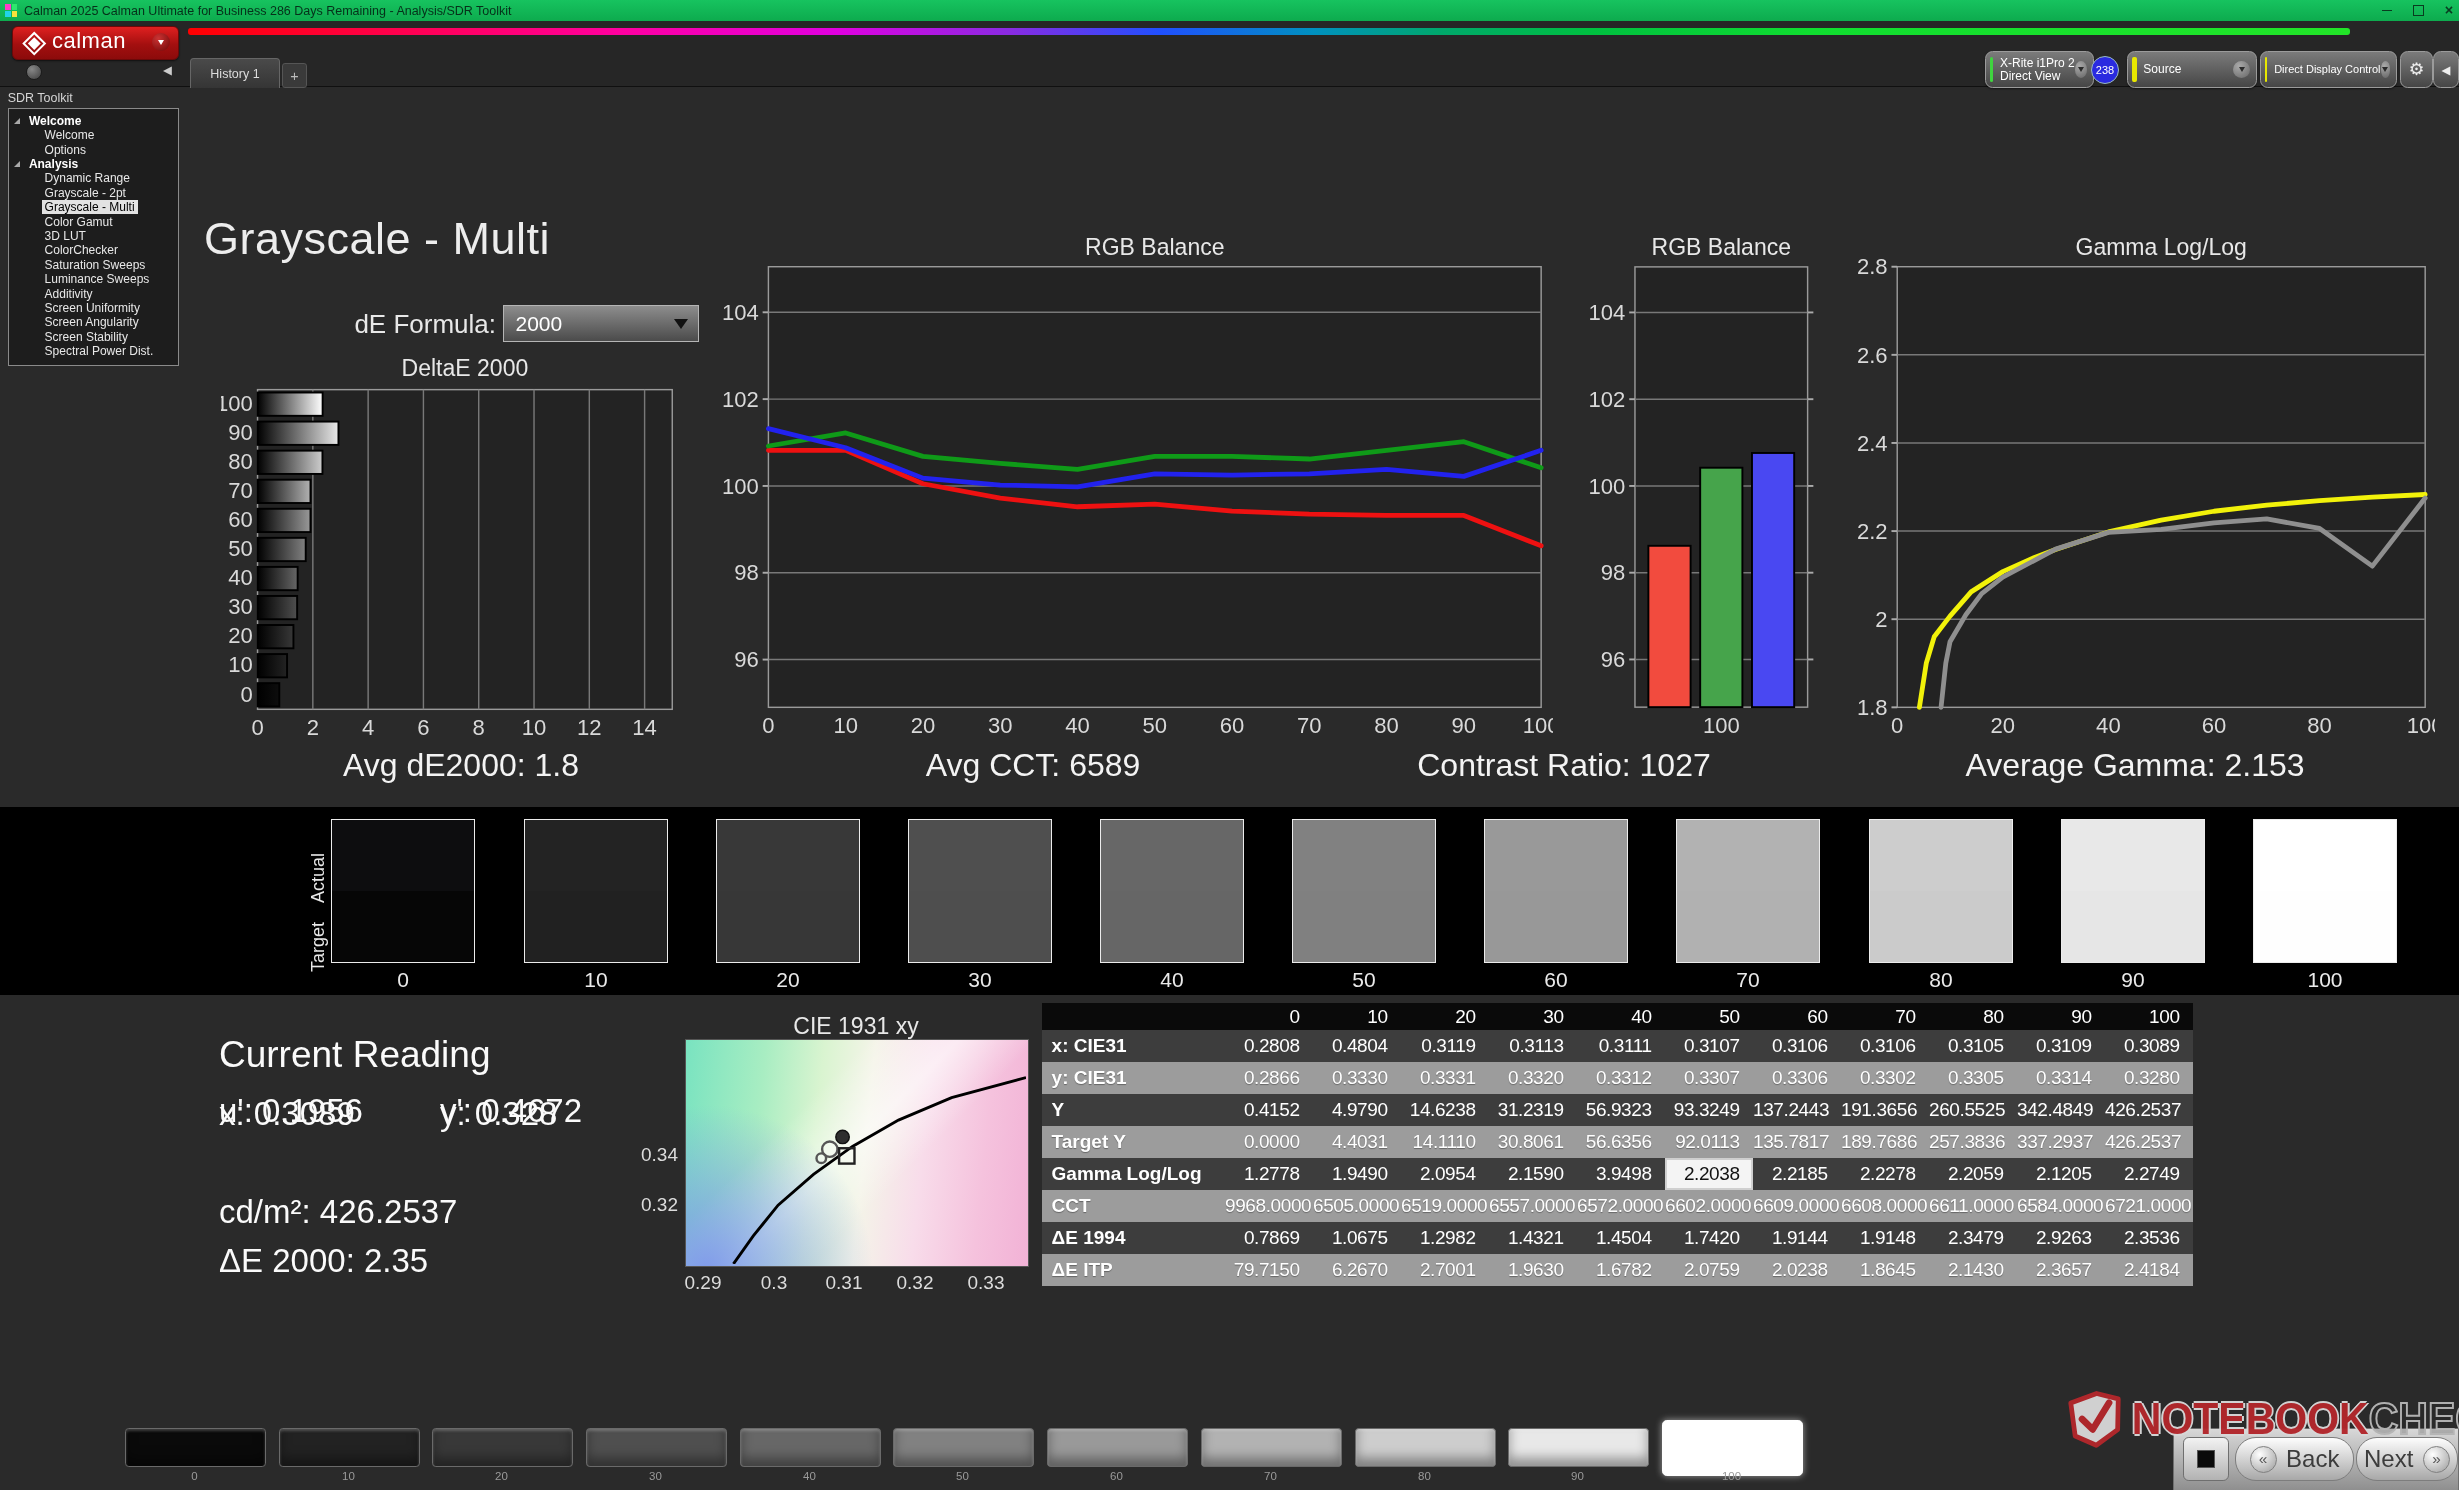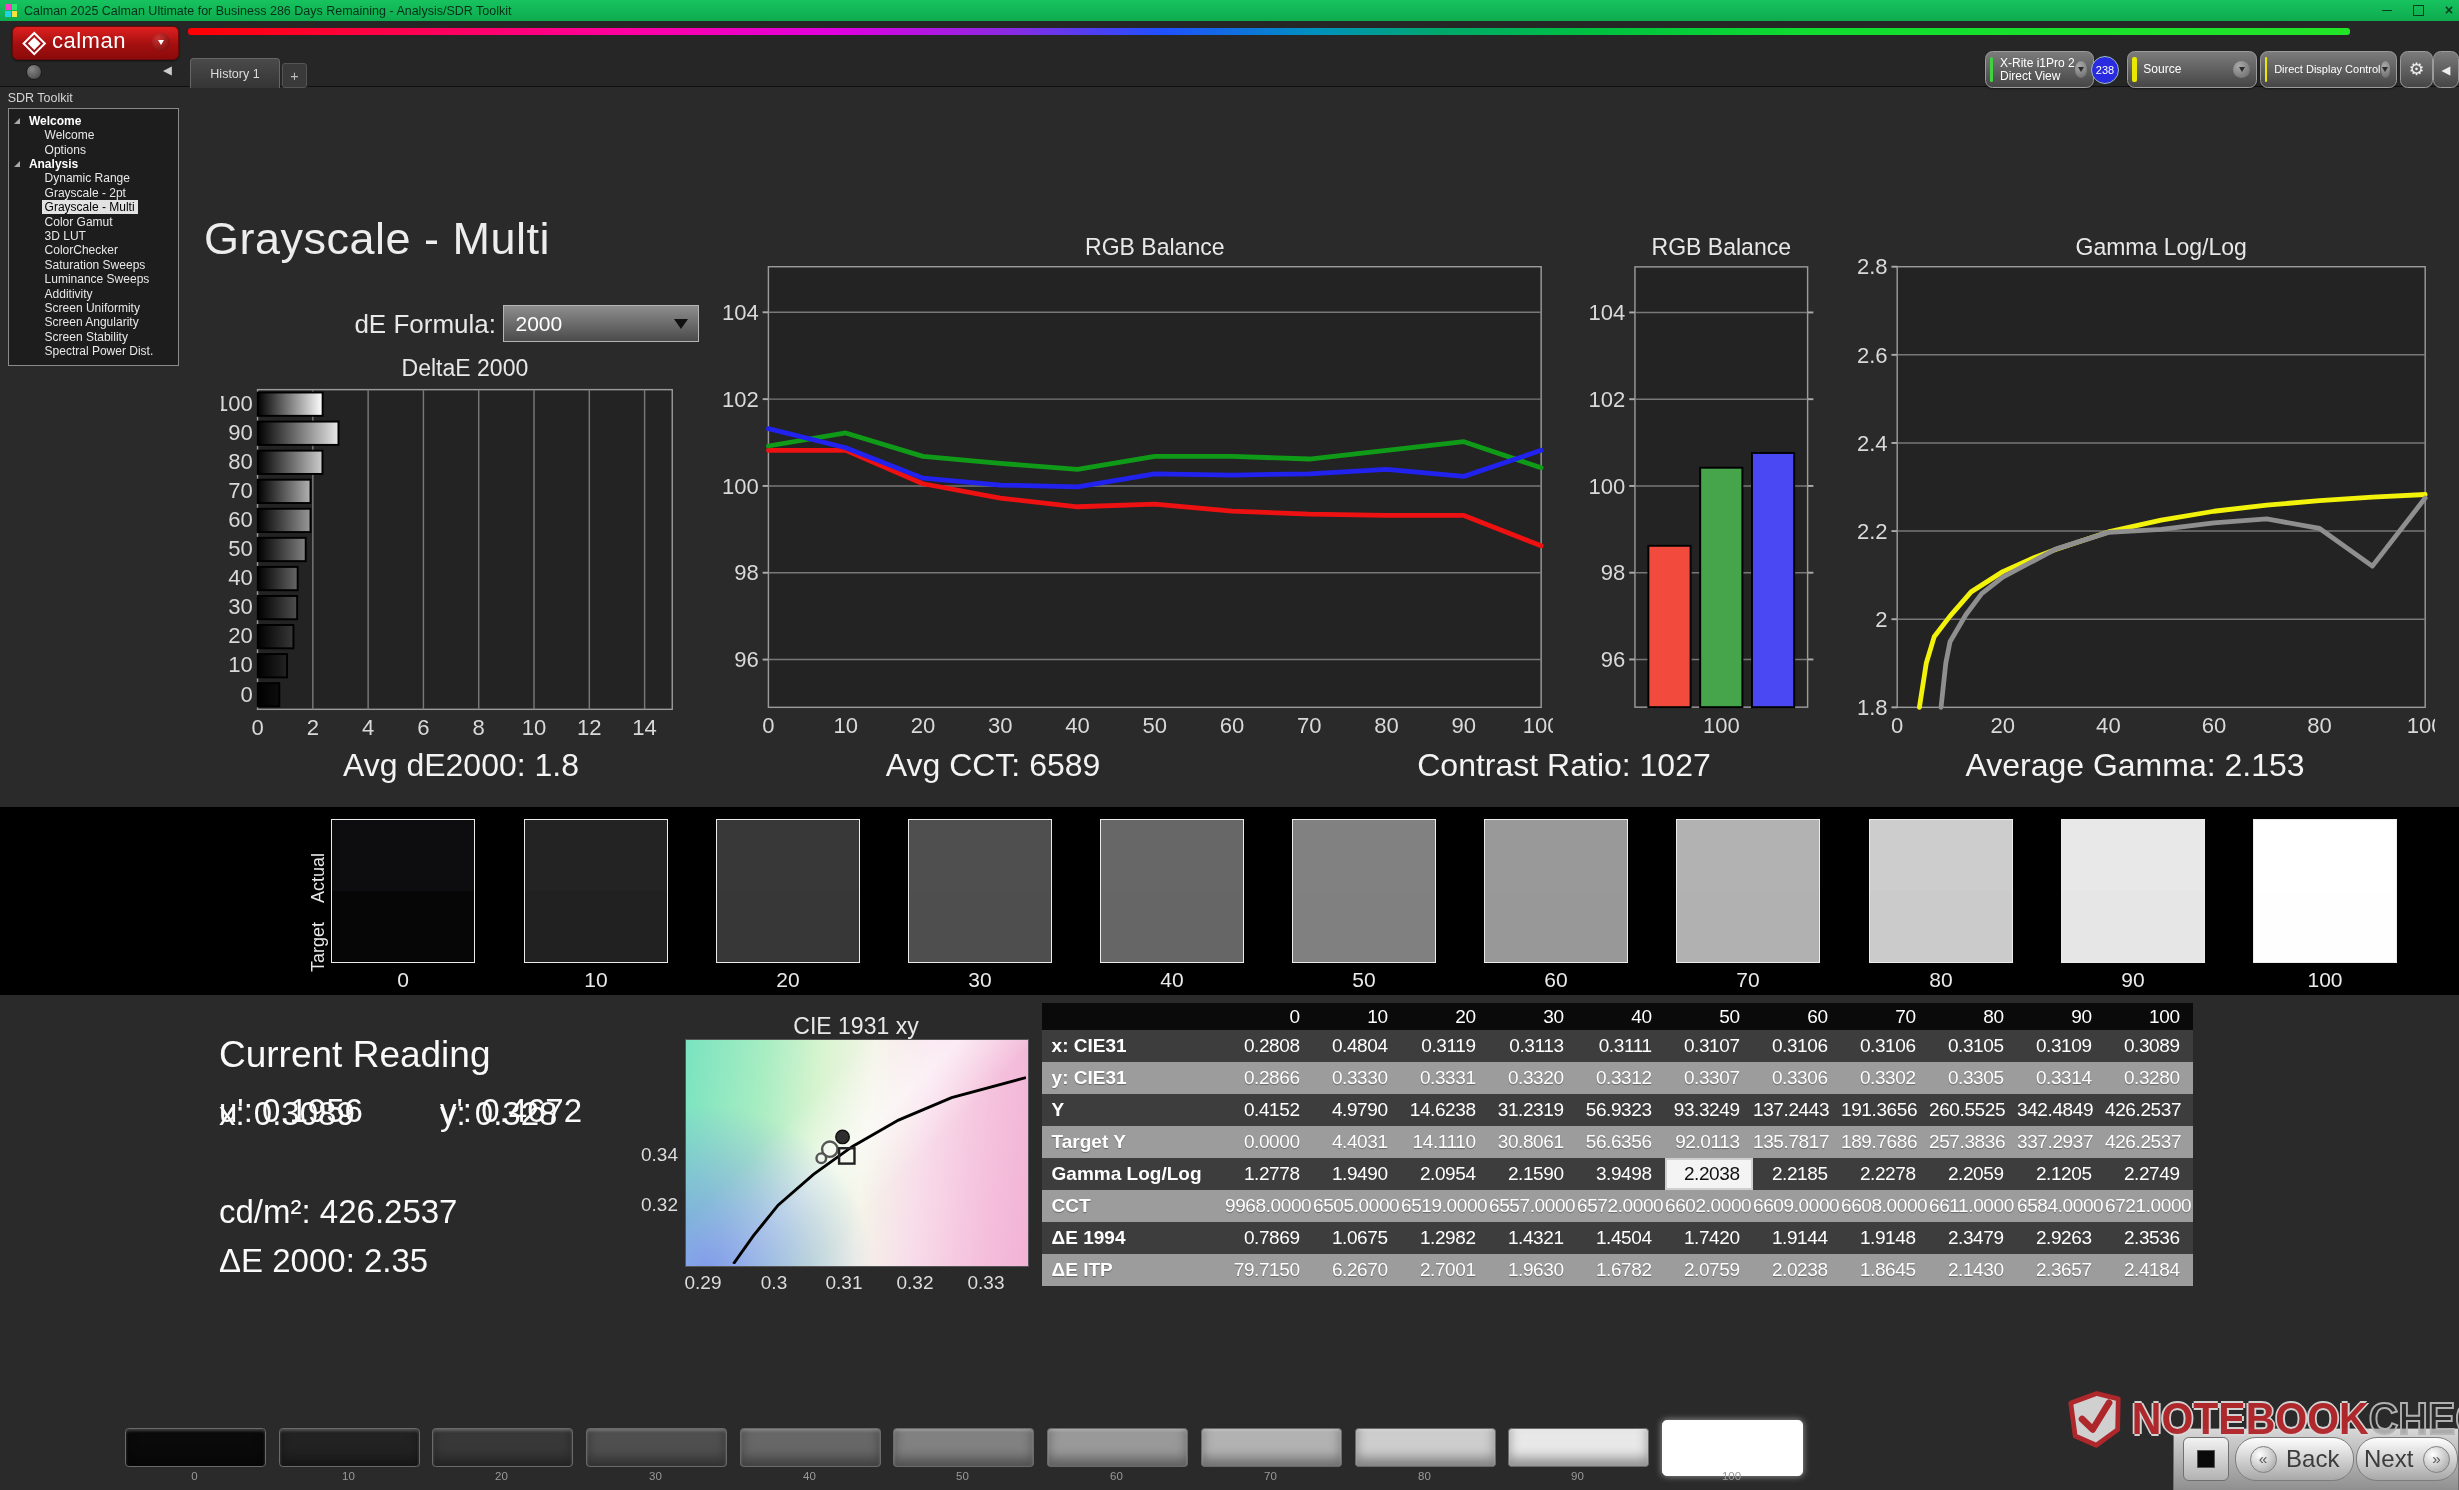--- a/index.html
+++ b/index.html
@@ -402,7 +402,7 @@
     </svg>
 
   <div class="abs summary" style="left:461px;">Avg dE2000: 1.8</div>
-  <div class="abs summary" style="left:993px;">Avg CCT: 6589</div>
+  <div class="abs summary" style="left:1033px;">Avg CCT: 6589</div>
   <div class="abs summary" style="left:1564px;">Contrast Ratio: 1027</div>
   <div class="abs summary" style="left:2135px;">Average Gamma: 2.153</div>
 

